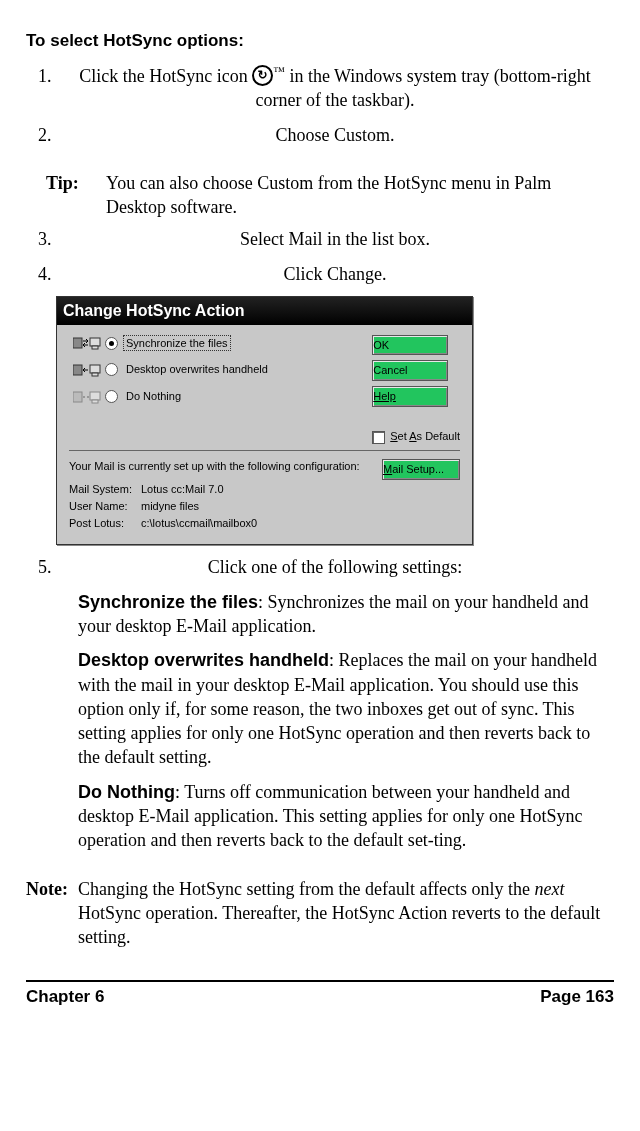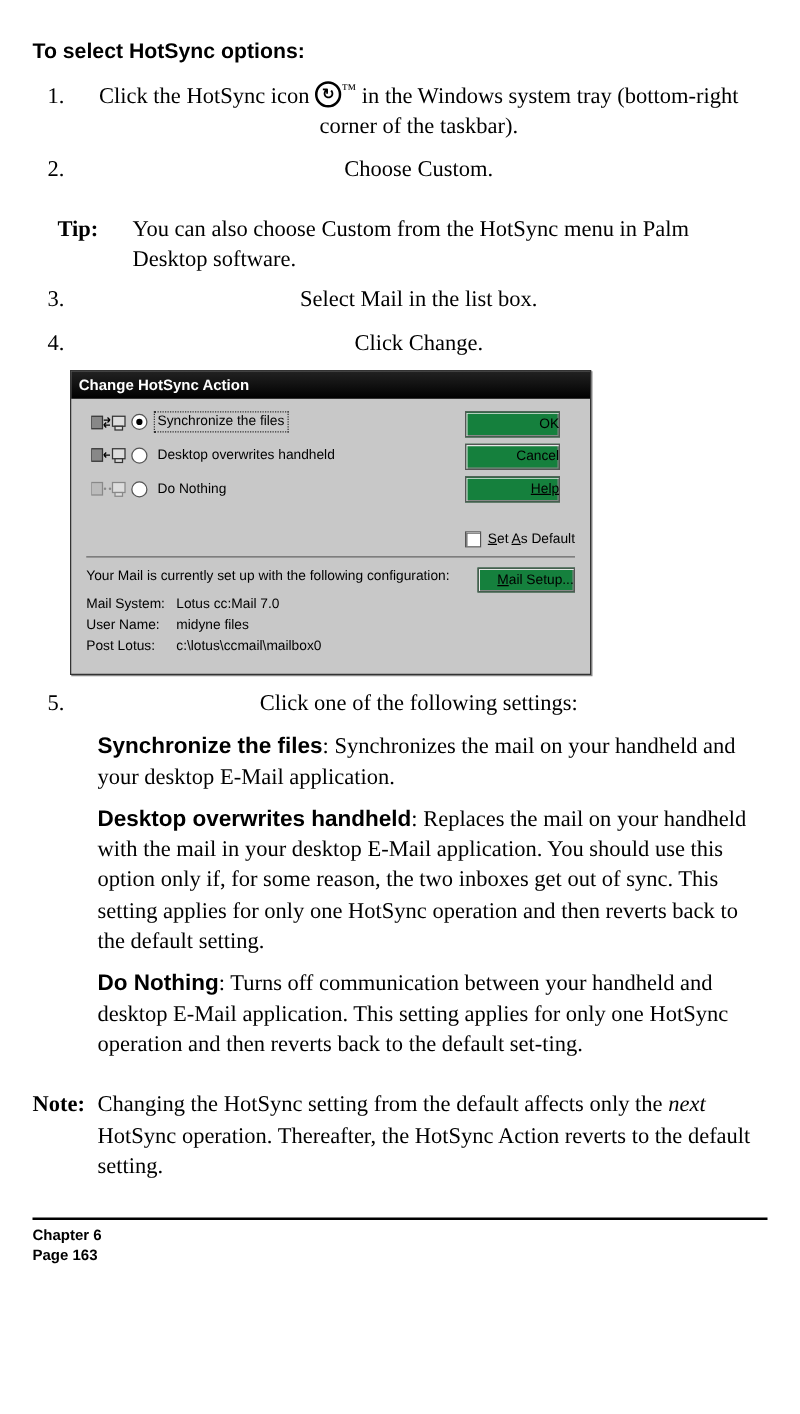--- a/index.html
+++ b/index.html
@@ -65,7 +65,7 @@
       background: linear-gradient(#222, #000);
       color: #fff;
       font-weight: bold;
-      font-size: 12px;
+      font-size: 16px;
       padding: 3px 6px;
     }
     .dlg-body {

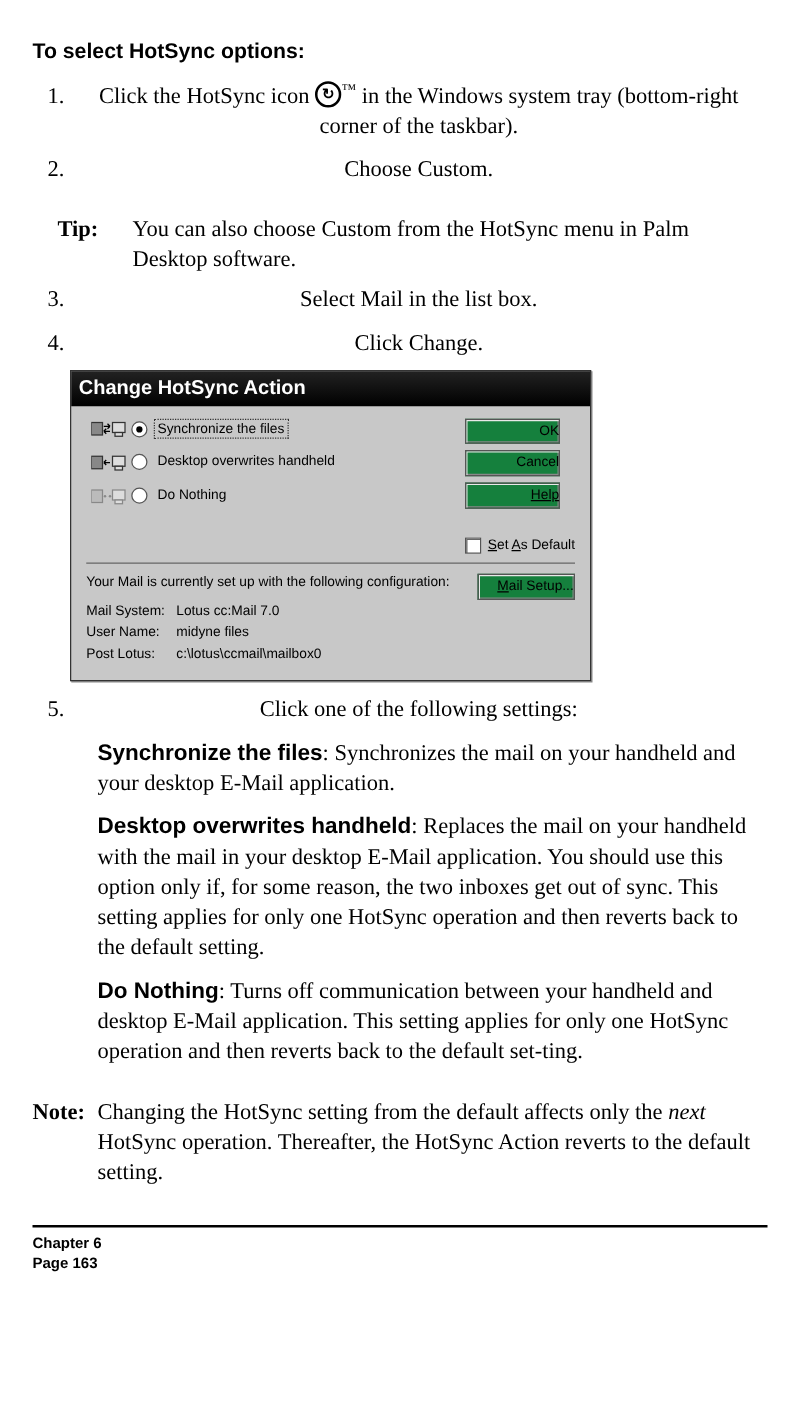--- a/index.html
+++ b/index.html
@@ -119,9 +119,9 @@
     }
     .dlg-btn {
       border: 1px solid #555;
-      background: #15803d;
+      background: #22c55e;
       box-shadow: inset 1px 1px 0 #e8e8e8, inset -1px -1px 0 #888;
-      text-align: right;
+      text-align: left;
       padding: 2px 0;
       font-size: 11px;
     }

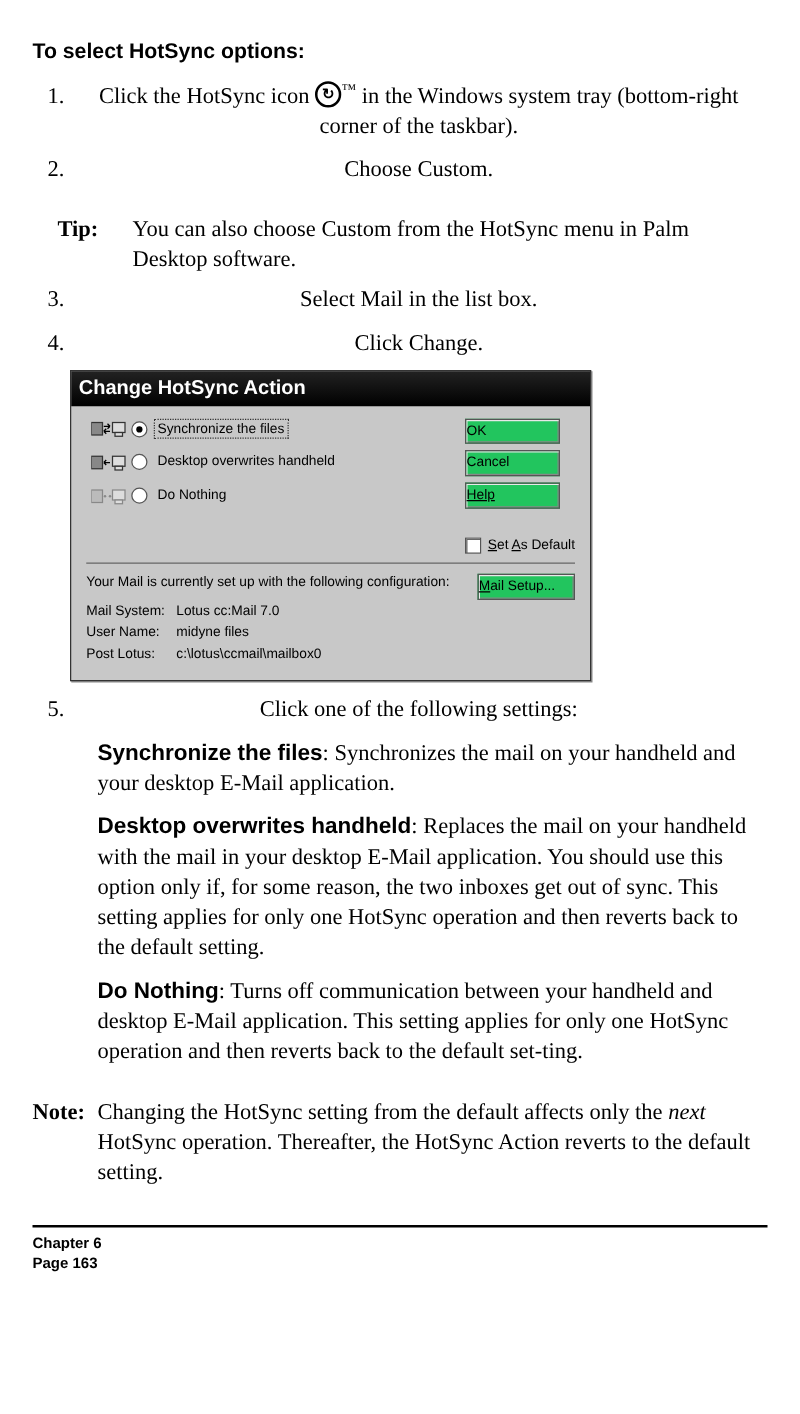--- a/index.html
+++ b/index.html
@@ -127,7 +127,7 @@
     }
     .dlg-check {
       display: flex;
-      align-items: center;
+      align-items: flex-end;
       gap: 5px;
     }
     .check-box {

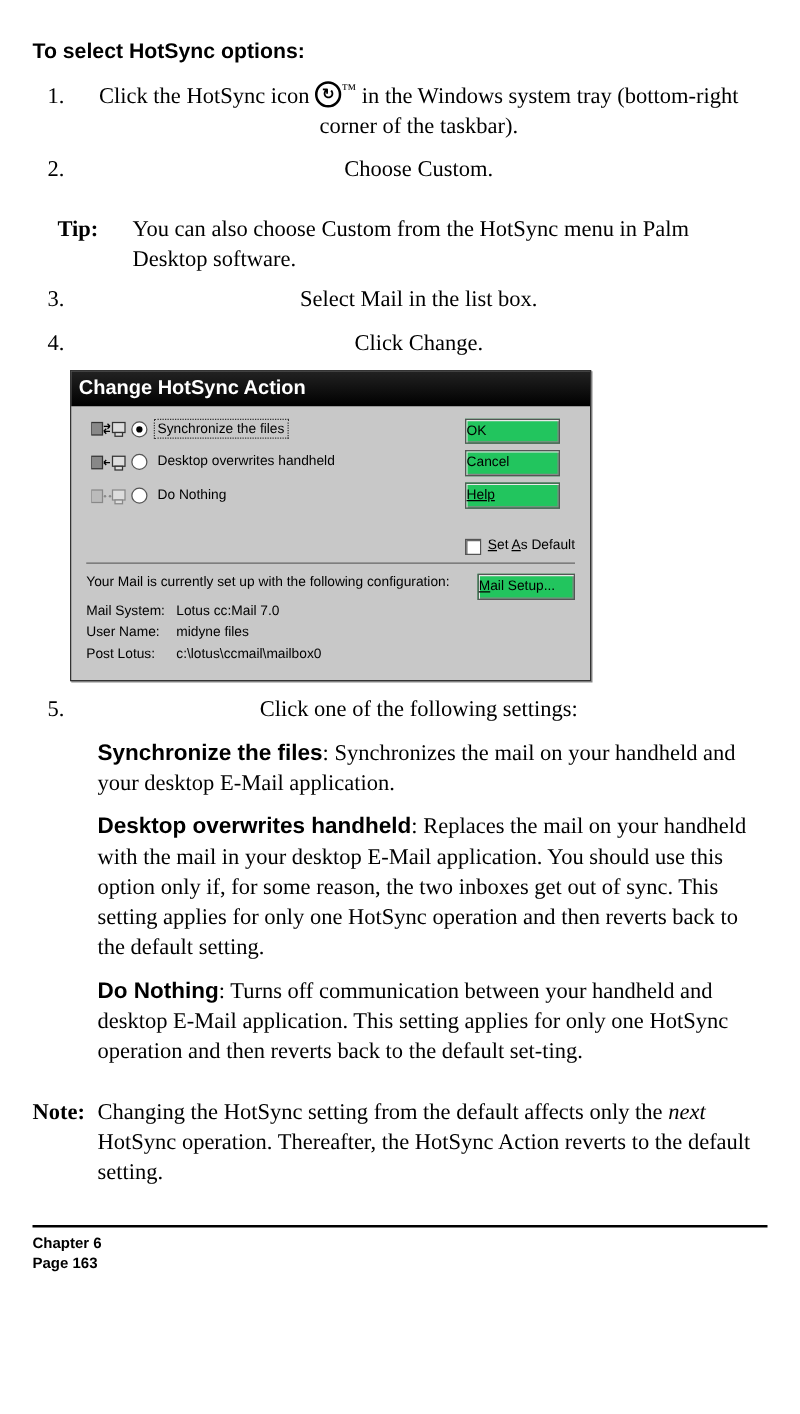--- a/index.html
+++ b/index.html
@@ -177,8 +177,7 @@
       justify-content: space-between;
       font-family: Arial, Helvetica, sans-serif;
       font-weight: bold;
-      font-size: 12px;
-      flex-direction: column;
+      font-size: 17px;
     }
     .icon-circle {
       display: inline-flex;

